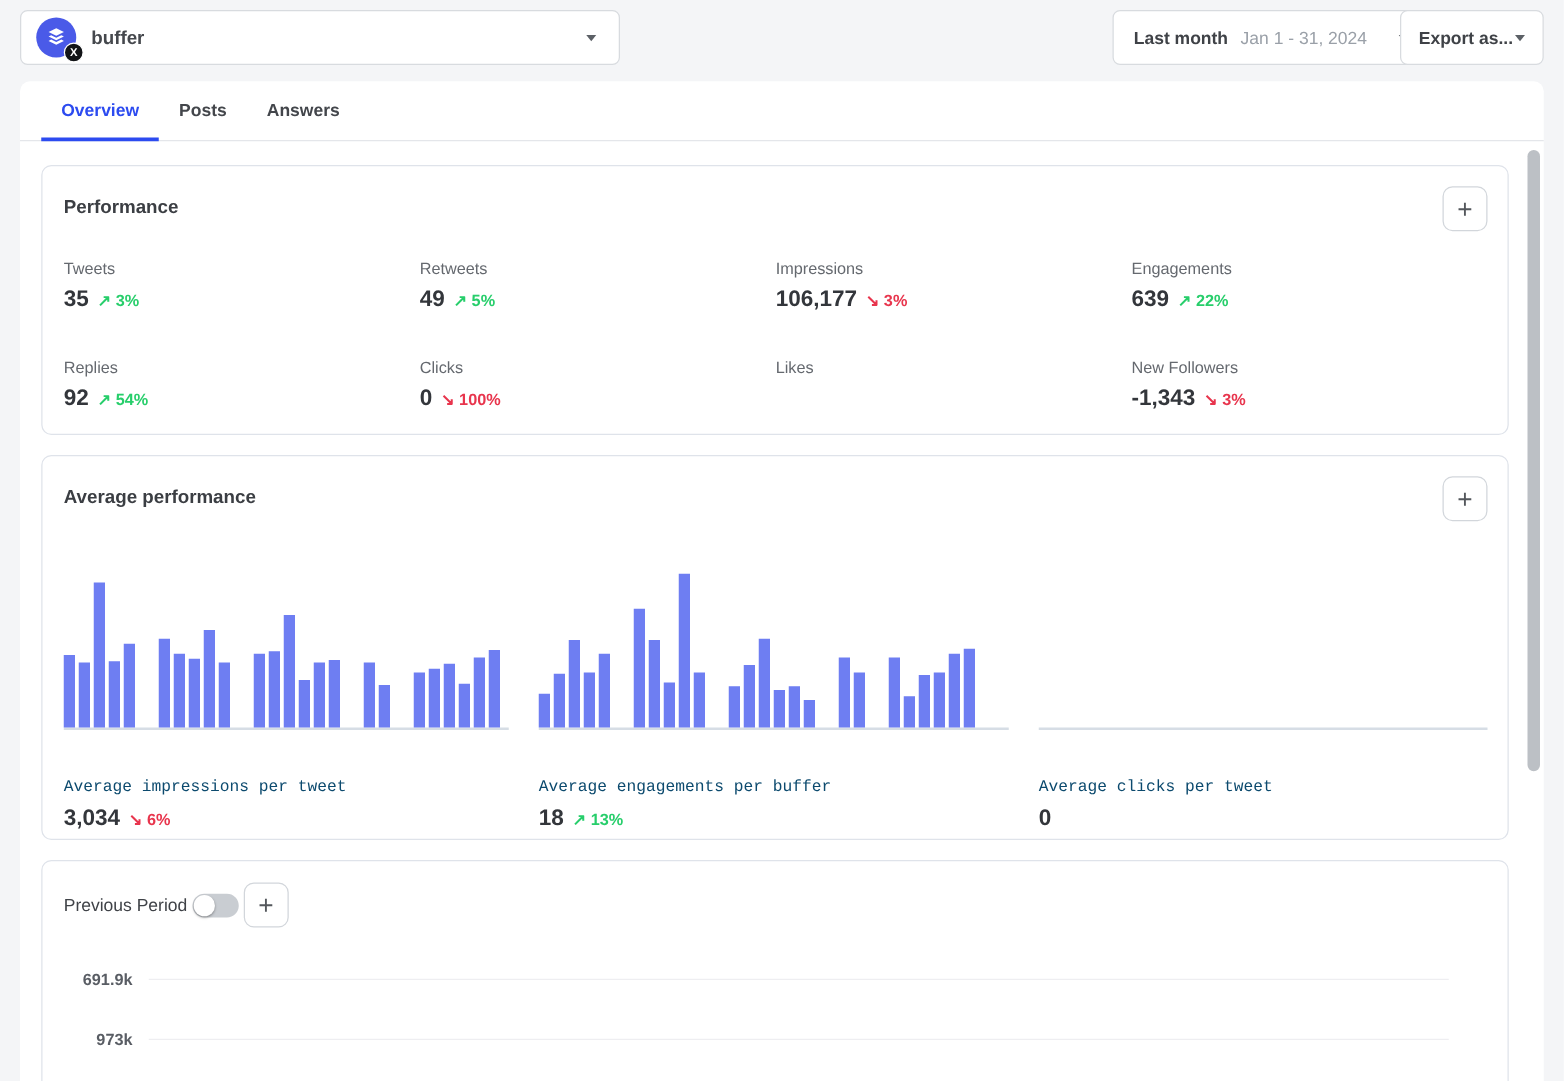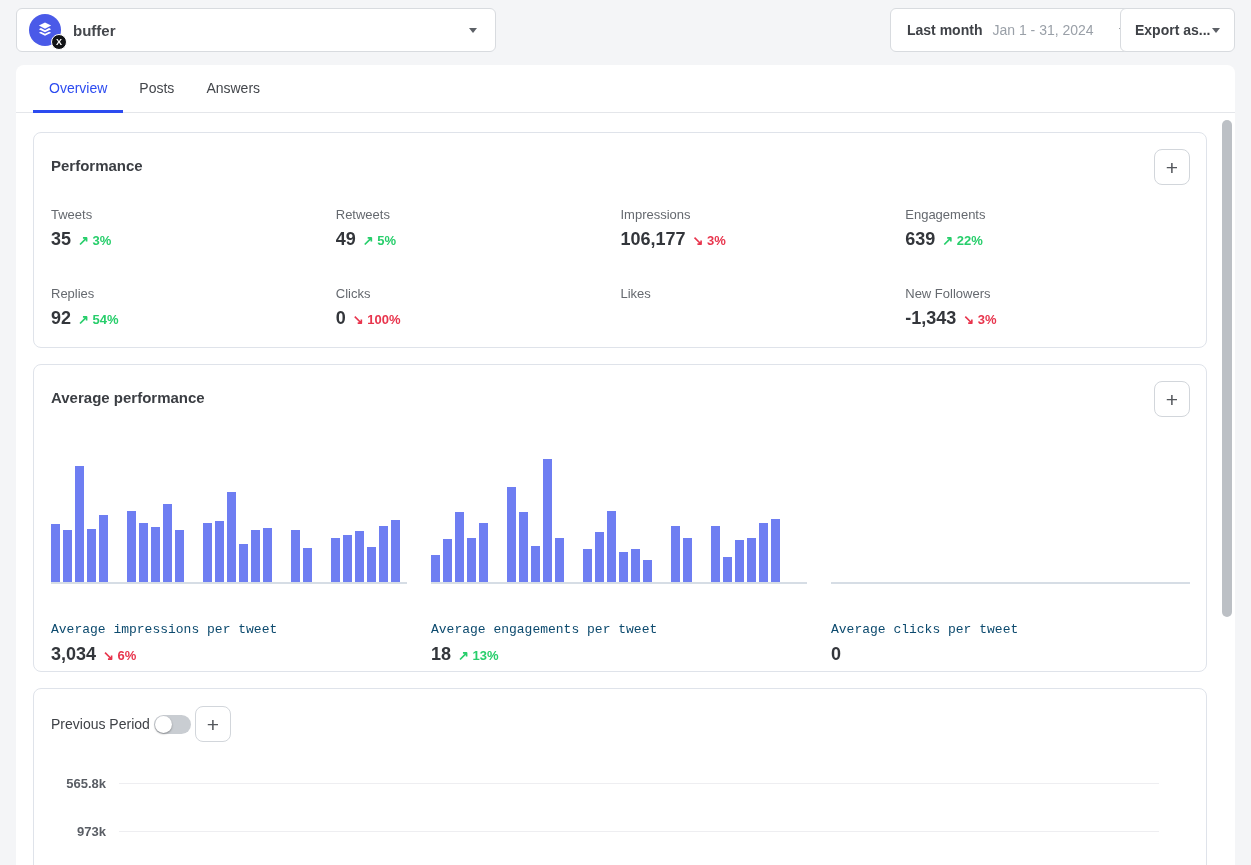--- a/index.html
+++ b/index.html
@@ -52,7 +52,7 @@
   }
   .tab {
     padding:0 16px; display:flex; align-items:center;
-    font-size:14px; font-weight:400; color:#43464b; cursor:pointer;
+    font-size:14px; font-weight:700; color:#43464b; cursor:pointer;
     border-bottom:3px solid transparent; margin-bottom:-1px;
   }
   .tab.active { color:#2c4bf0; border-bottom-color:#2c4bf0; }

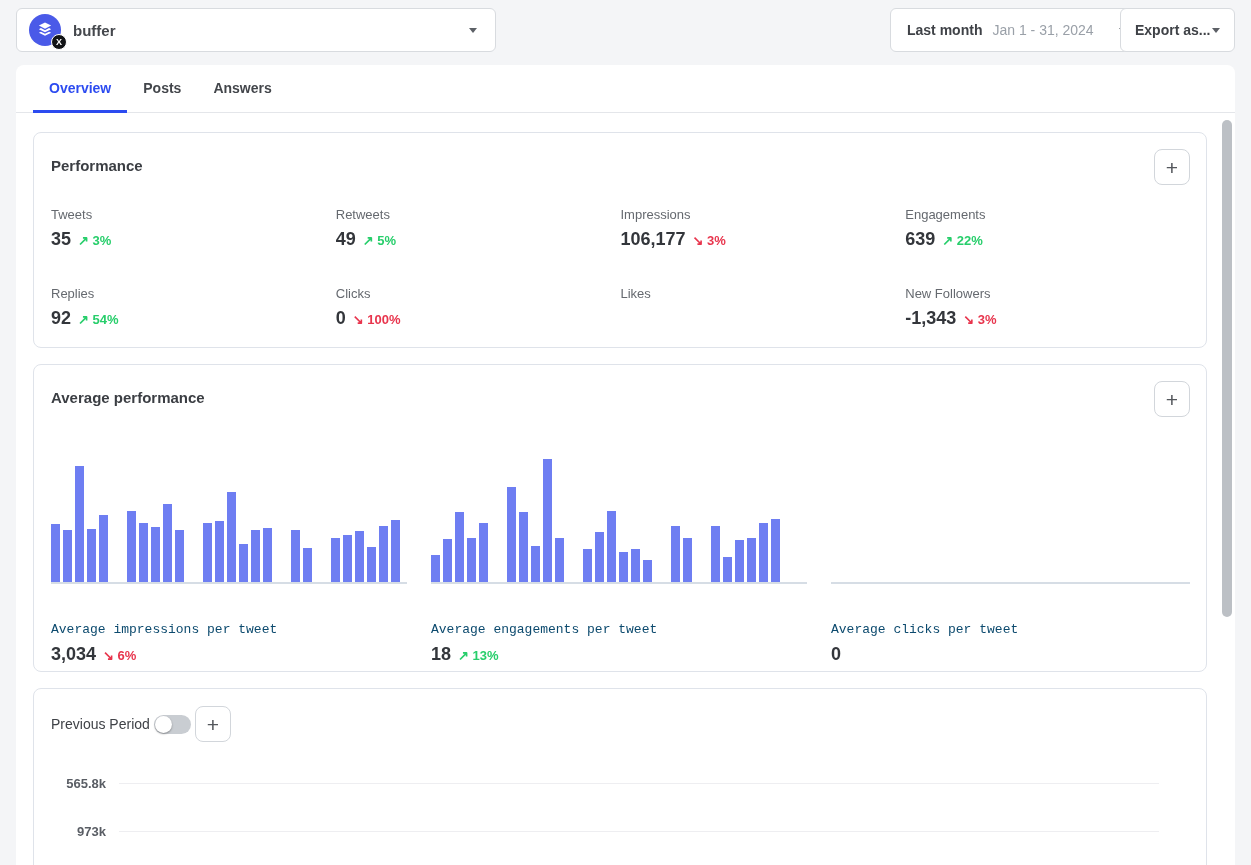--- a/index.html
+++ b/index.html
@@ -311,7 +311,7 @@
             </div>
           </div>
         <div class="baseline"></div>
-        <div class="stat-label">Average engagements per tweet</div>
+        <div class="stat-label">Average engagements per buffer</div>
         <div class="stat-value">
             <span>18</span>
             <span class="delta up">↗ 13%</span>

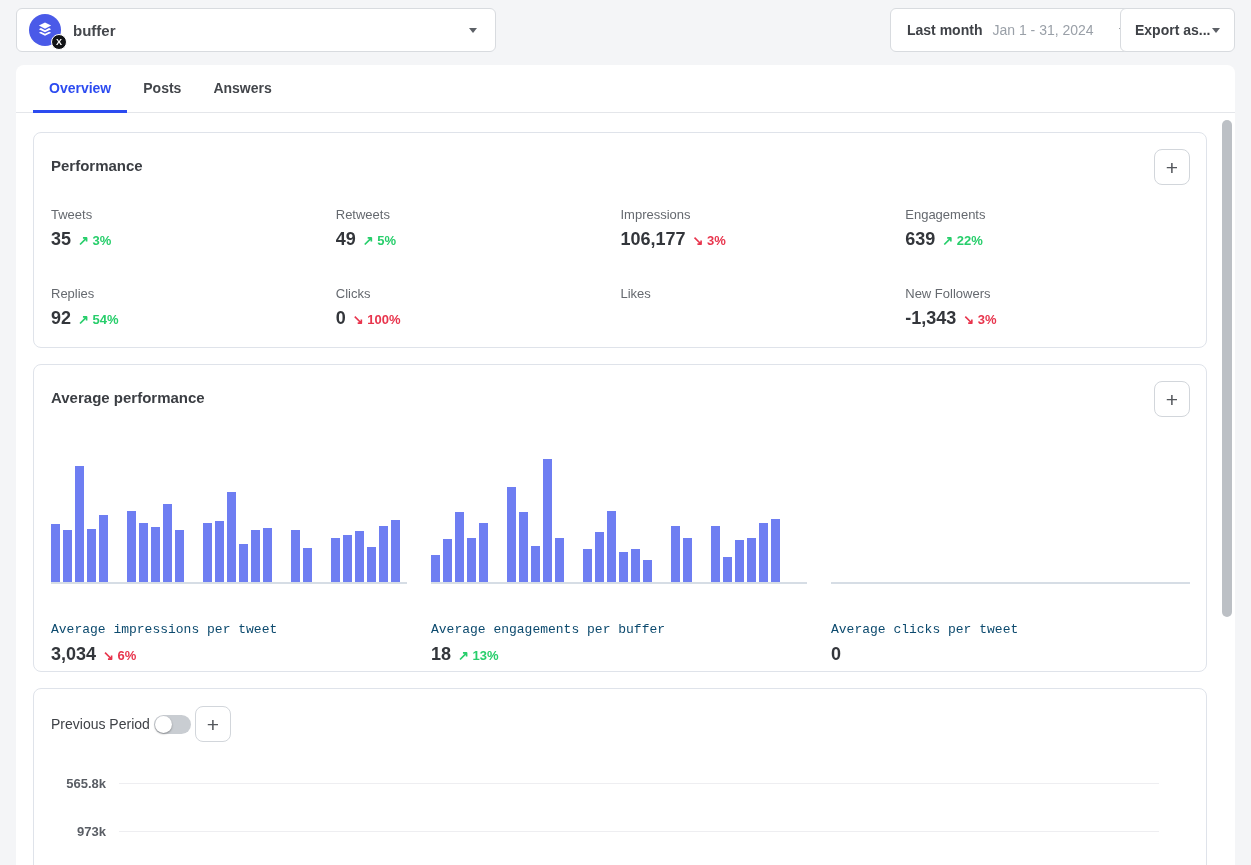--- a/index.html
+++ b/index.html
@@ -339,7 +339,7 @@
       </div>
     </div>
     <div class="grid-row row-1">
-      <span class="tick">565.8k</span>
+      <span class="tick">691.9k</span>
       <span class="gridline"></span>
     </div>
     <div class="grid-row row-2">

